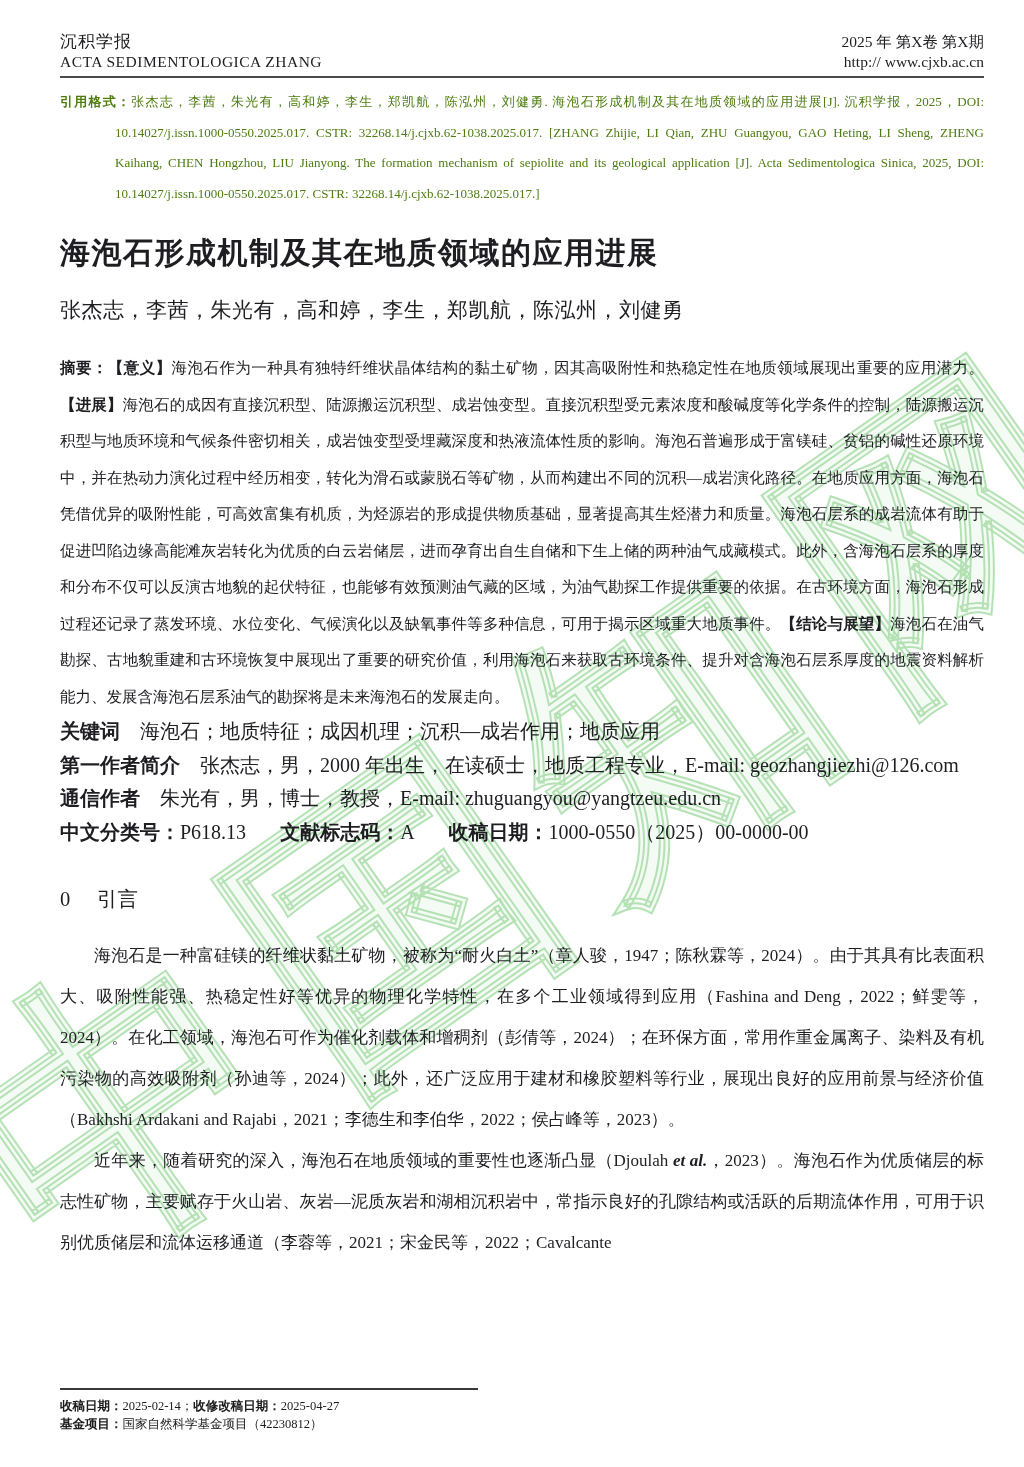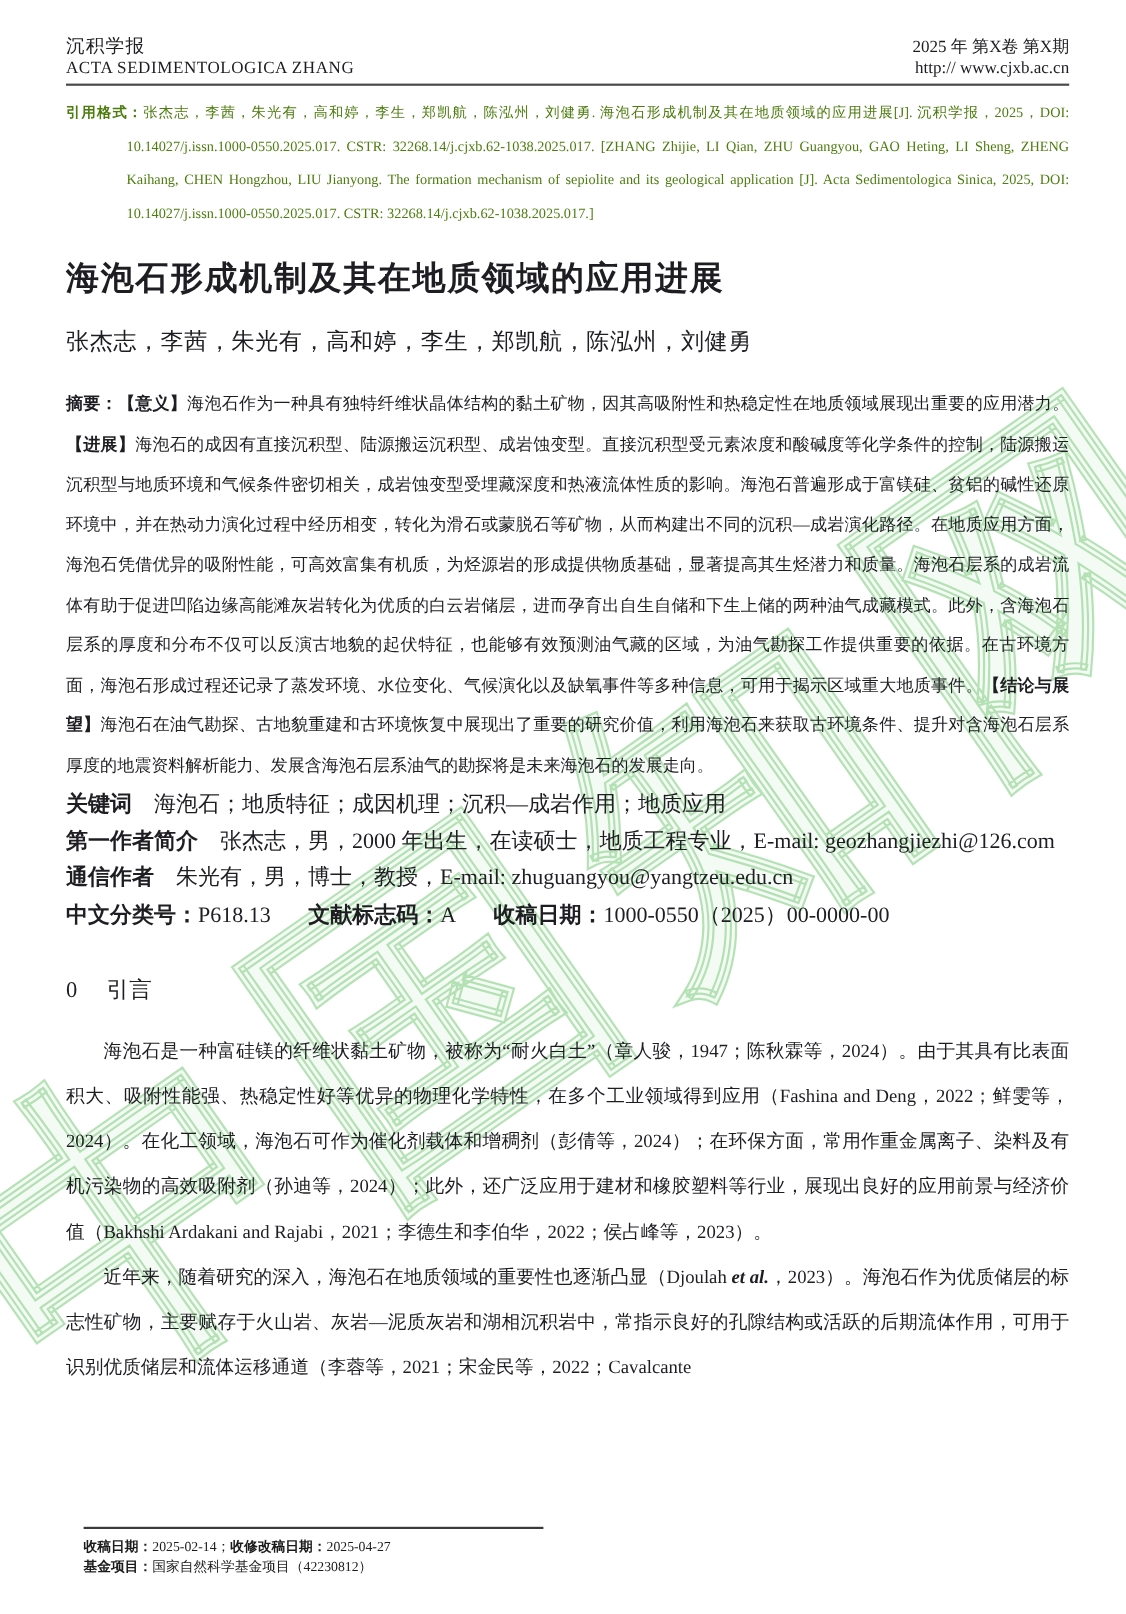--- a/index.html
+++ b/index.html
@@ -28,7 +28,7 @@
     pointer-events:none;
     user-select:none;
   }
-  .content{position:relative;z-index:1;padding:30px 52px 0 60px;}
+  .content{position:relative;z-index:1;padding:30px 40px 0 60px;}
   
   .hdr-row{display:flex;justify-content:space-between;align-items:baseline;}
   .hdr-journal-cn{font-size:17px;letter-spacing:1px;}

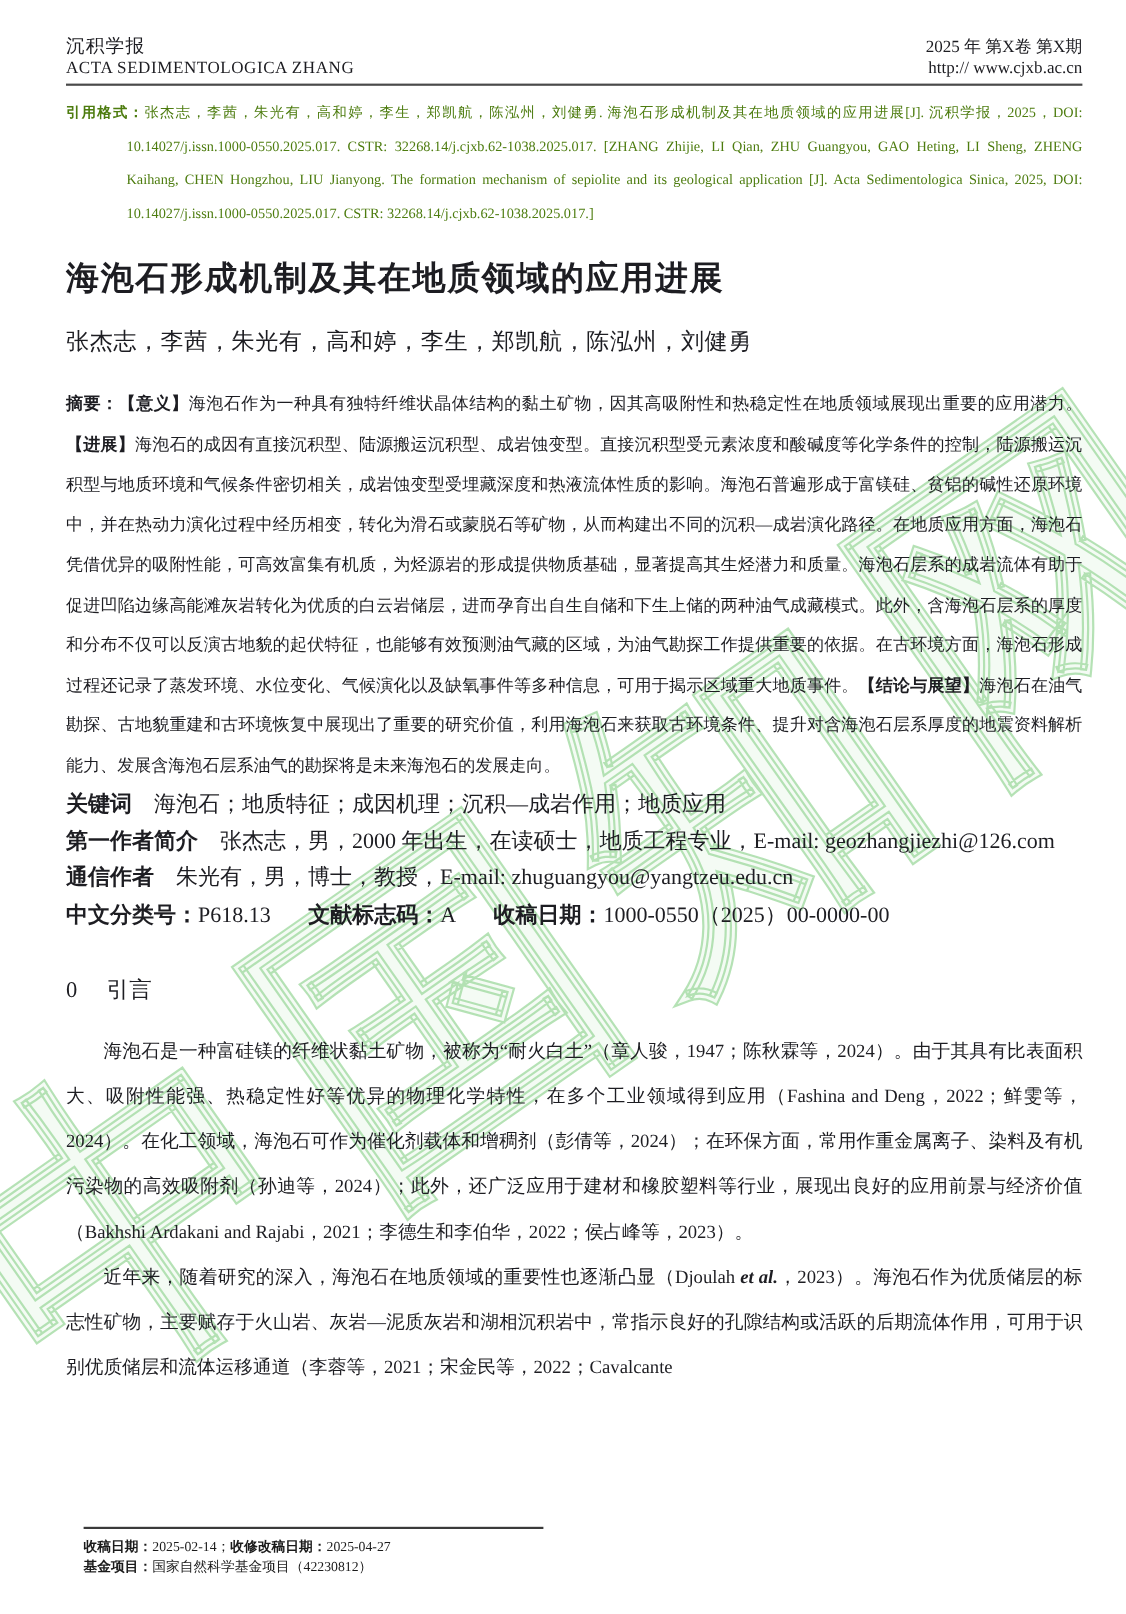--- a/index.html
+++ b/index.html
@@ -82,7 +82,7 @@
   .body-para.first{margin-top:22px;}
   .italic{font-style:italic;font-weight:bold;}
   
-  .footnote{position:absolute;left:76px;bottom:34px;z-index:1;}
+  .footnote{position:absolute;left:60px;bottom:34px;z-index:1;}
   .foot-rule{width:418px;border-top:2.5px solid #3a3a3a;margin-bottom:7px;}
   .foot-line{font-size:12.5px;line-height:18px;color:#1b1b1b;}
 </style>

